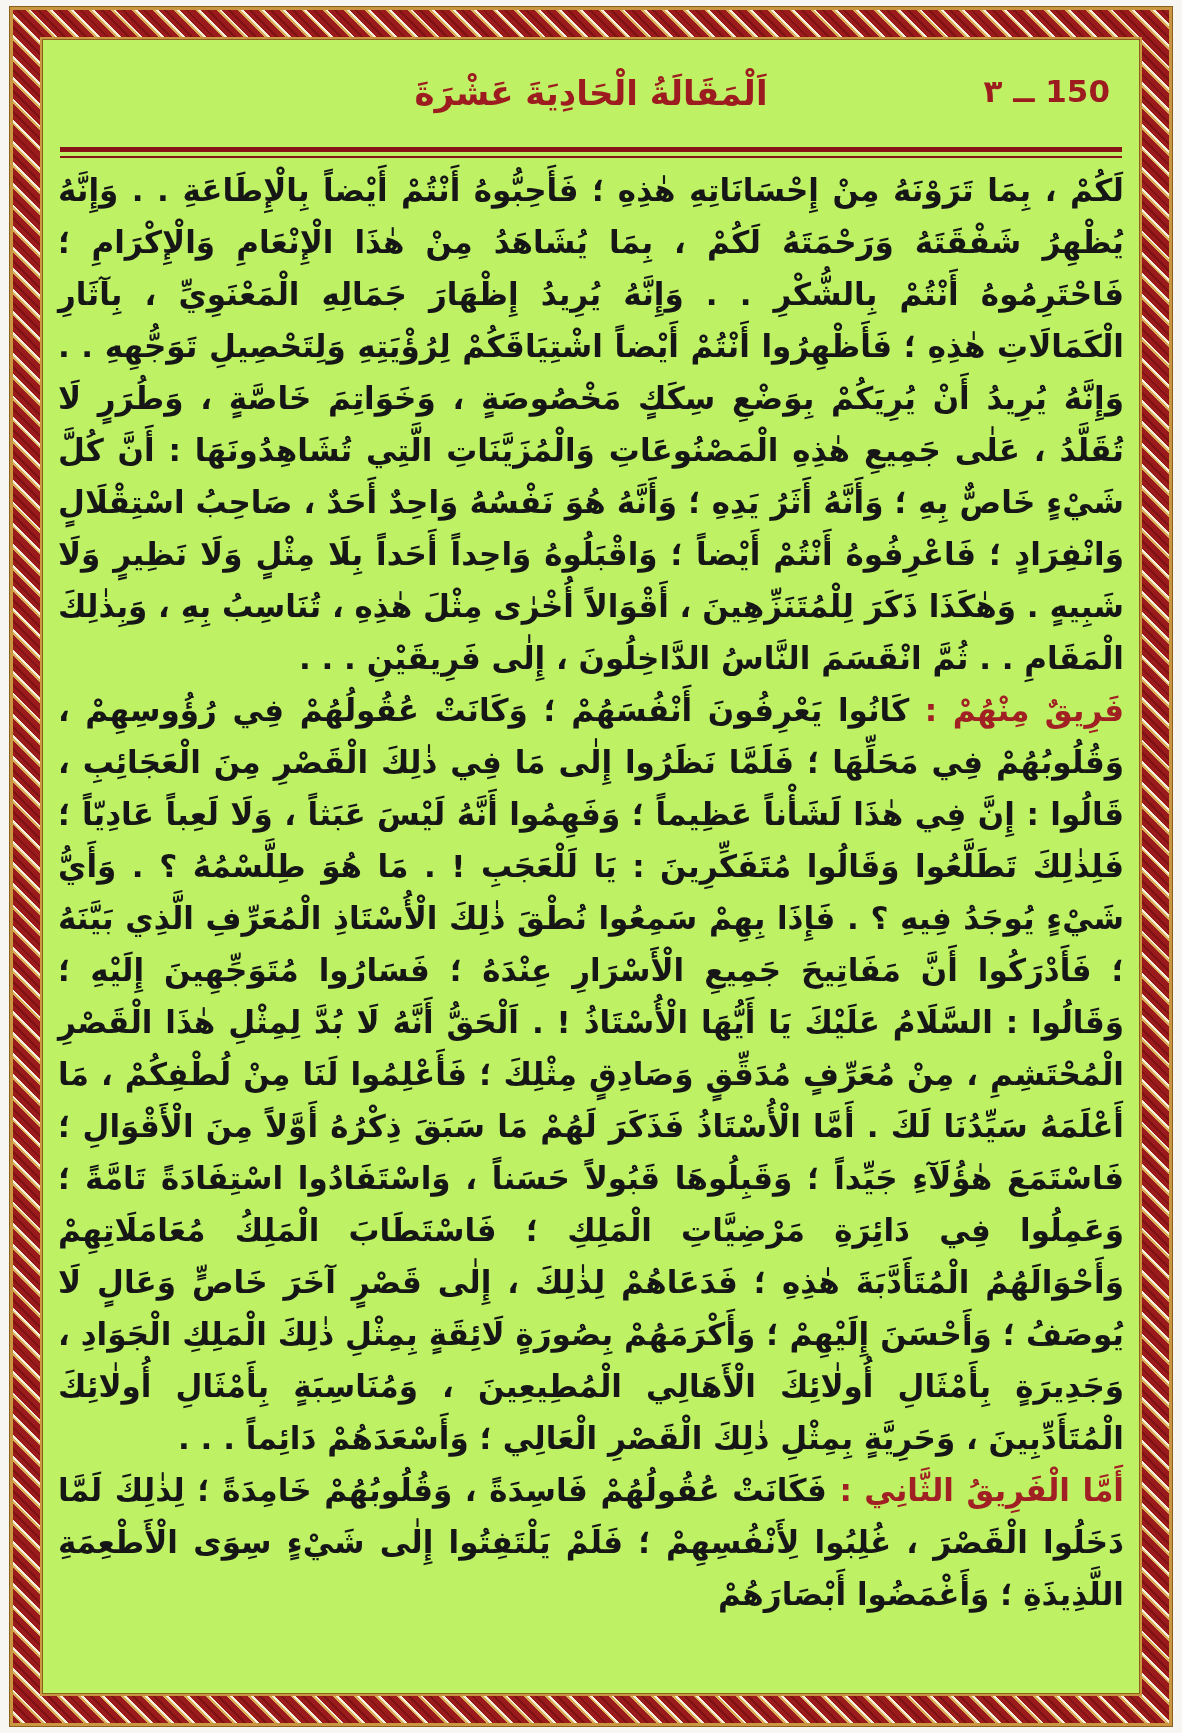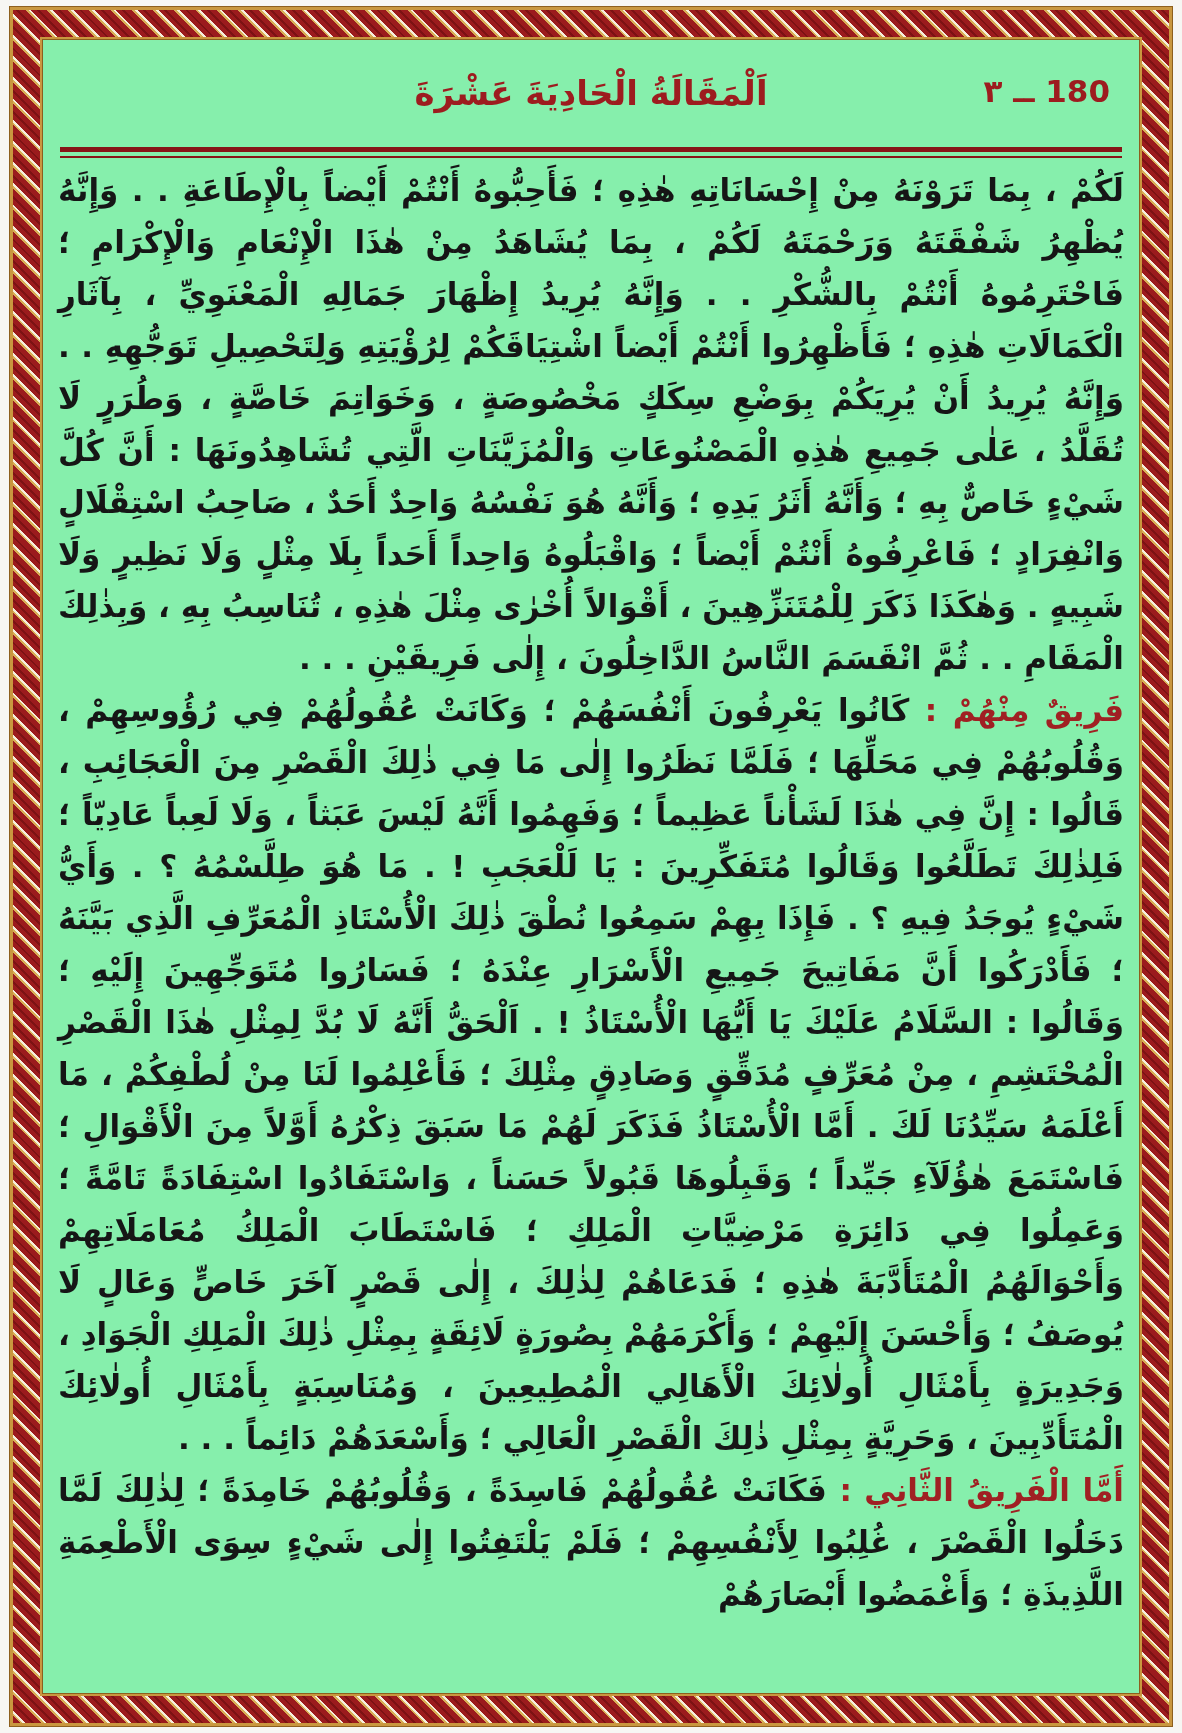--- a/index.html
+++ b/index.html
@@ -40,7 +40,7 @@
     width: 1102px;
     height: 1659px;
     box-sizing: border-box;
-    background: #86efac;
+    background: #bef264;
     border: 2px solid #c9973f;
     box-shadow: inset 0 0 0 1px #8d5f1e;
     padding: 0 16px;

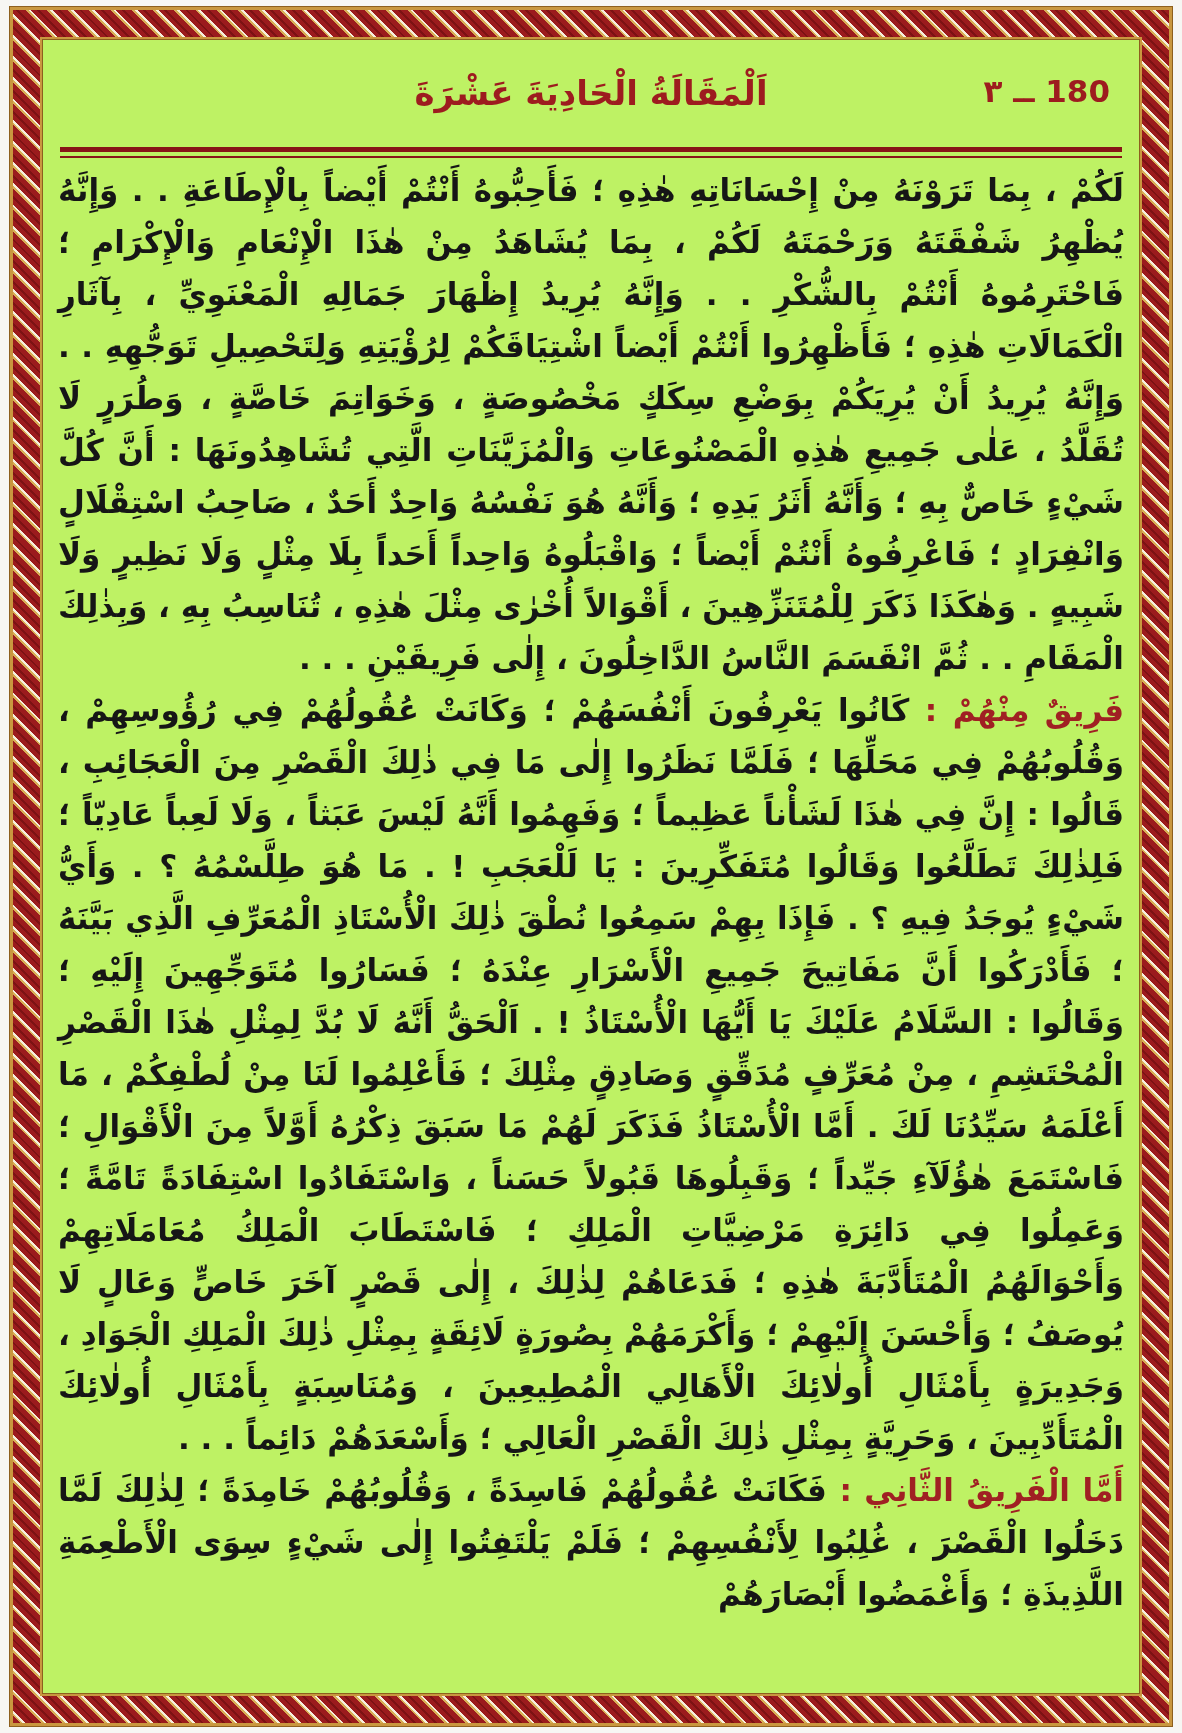--- a/index.html
+++ b/index.html
@@ -107,7 +107,7 @@
 
     <div class="header-row">
       <div class="page-title">اَلْمَقَالَةُ الْحَادِيَةَ عَشْرَةَ</div>
-      <div class="page-number">180 ــ ٣</div>
+      <div class="page-number">150 ــ ٣</div>
     </div>
 
     <div class="double-rule"></div>

